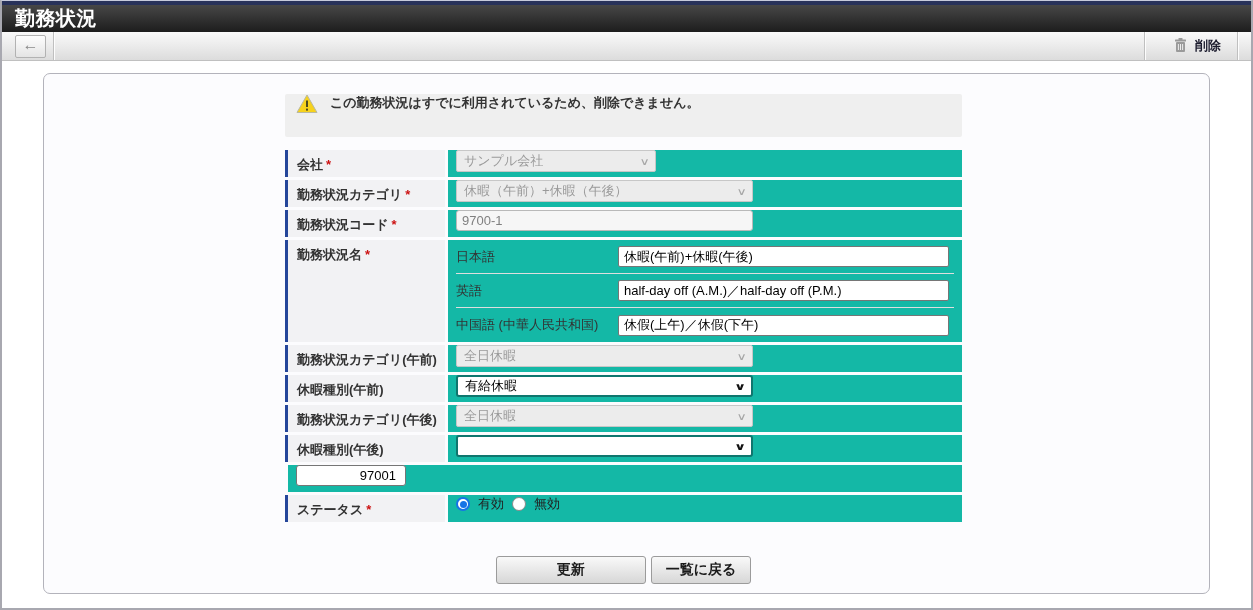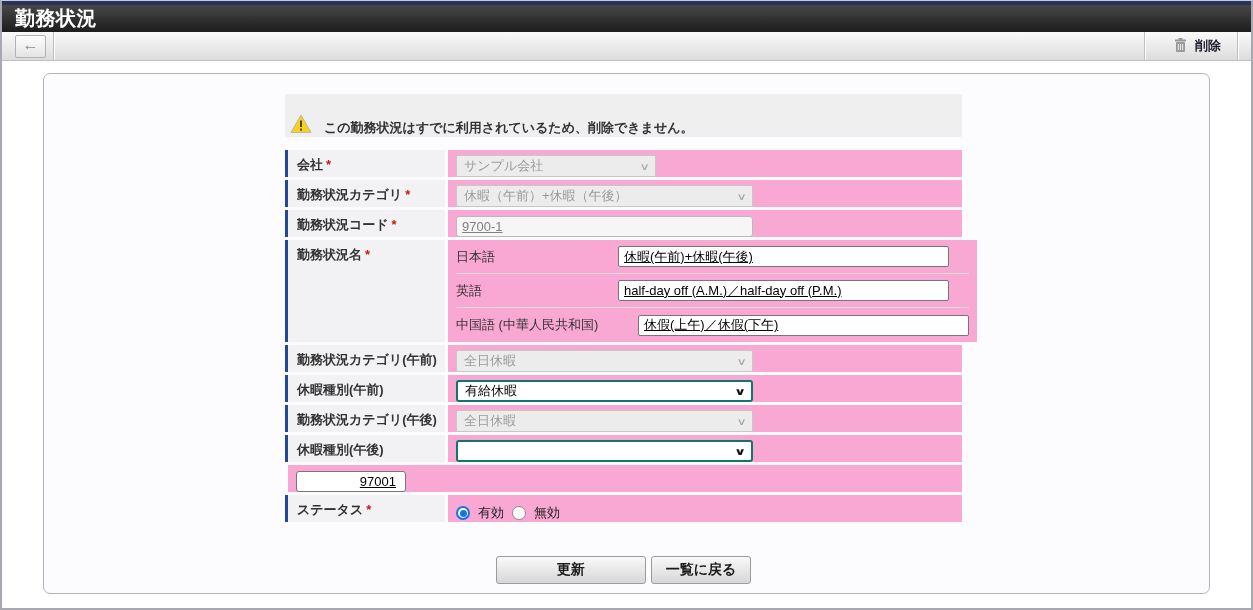--- a/index.html
+++ b/index.html
@@ -28,7 +28,7 @@
   .card { width:1167px; height:521px; margin:12px 0 0 41px; background:#fcfcfe; border:1px solid #b3b3bb; border-radius:7px; padding-top:20px; }
   .form-area { width:677px; margin-left:241px; }
 
-  .warn-box { height:43px; background:#efefef; border-radius:2px; display:flex; align-items:flex-end; padding-left:5px; margin-bottom:13px; }
+  .warn-box { height:43px; background:#efefef; border-radius:2px; display:flex; align-items:flex-start; padding-left:11px; margin-bottom:13px; }
   .warn-box .msg { font-weight:bold; color:#333; margin-left:12px; }
 
   .row { display:flex; margin-bottom:3px; }

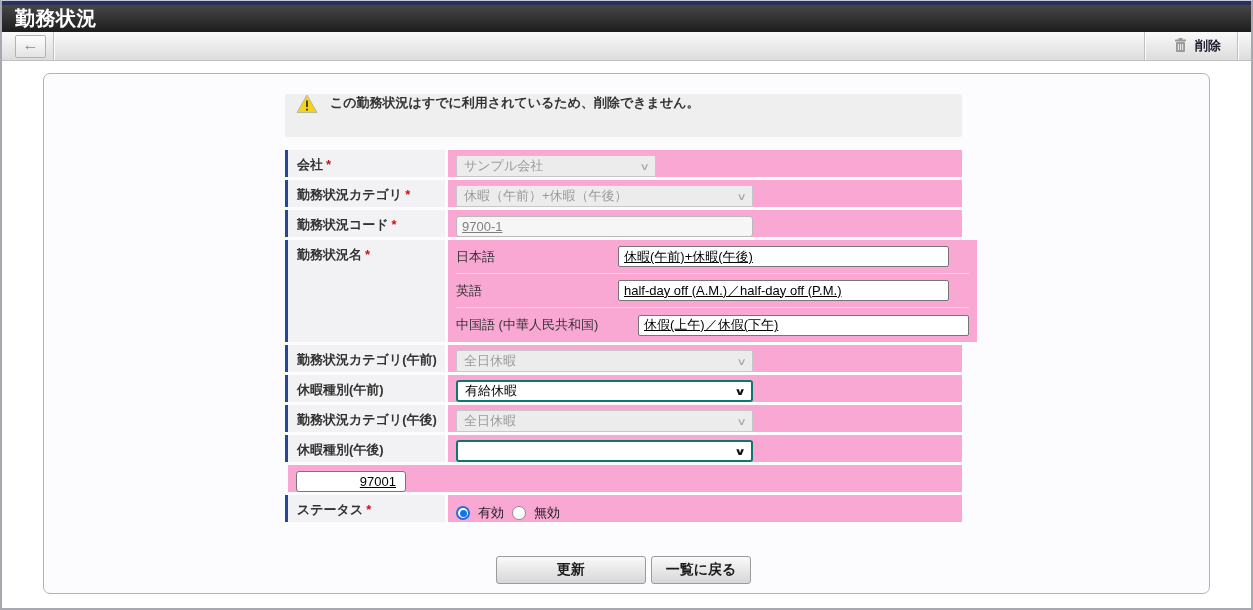--- a/index.html
+++ b/index.html
@@ -34,7 +34,7 @@
   .row { display:flex; margin-bottom:3px; }
   .row-label { width:160px; min-height:27px; background:#f2f2f4; border-left:3px solid #25469a; padding:6px 6px 0 9px; font-weight:bold; color:#333; flex-shrink:0; }
   .req { color:#cc1111; font-weight:bold; margin-left:3px; }
-  .row-field { flex:1; margin-left:3px; background:#f9a8d4; display:flex; align-items:flex-end; padding:0 8px; min-height:27px; }
+  .row-field { flex:1; margin-left:3px; background:#14b8a6; display:flex; align-items:flex-start; padding:0 8px; min-height:27px; }
   .row.tall .row-field { display:block; padding:0 8px; }
 
   .sel { height:22px; border-radius:2px; display:flex; align-items:center; justify-content:space-between; padding:0 7px; font-size:13px; }

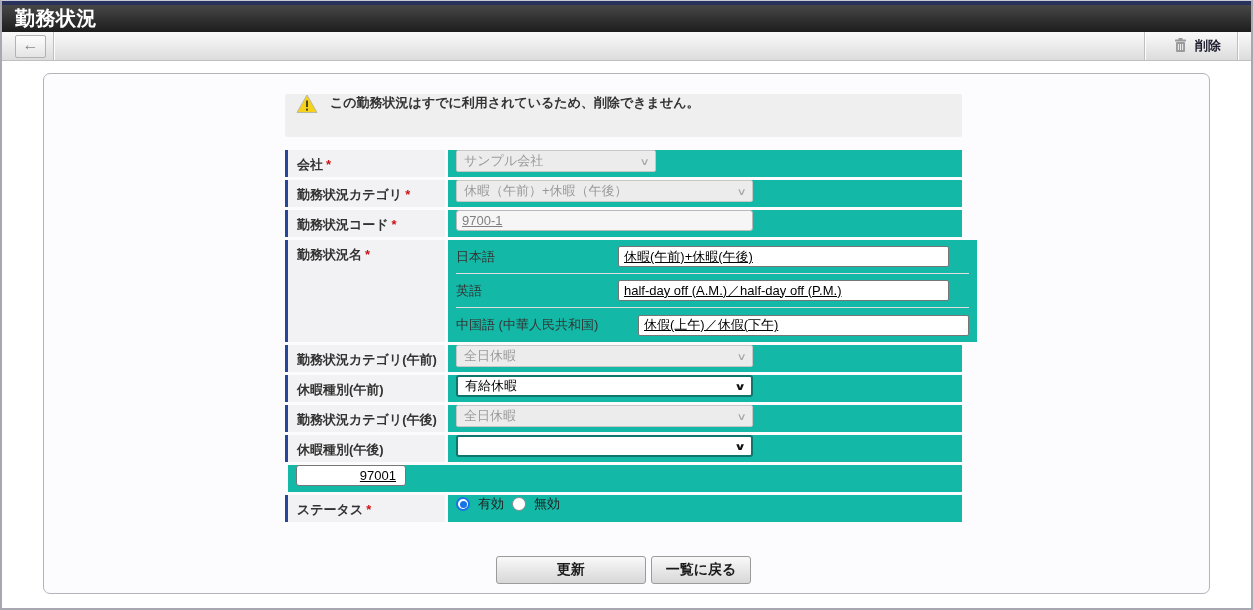--- a/index.html
+++ b/index.html
@@ -44,7 +44,7 @@
   .sel.enabled .chev { color:#111; font-size:10px; font-weight:bold; transform:scaleX(1.5); }
   .w200 { width:200px; } .w297 { width:297px; }
 
-  input.txt { height:21px; border:1px solid #767676; border-radius:2px; background:#fff; padding:0 5px; font-size:13px; font-family:inherit; color:#000;text-decoration:underline; }
+  input.txt { height:21px; border:1px solid #767676; border-radius:2px; background:#fff; padding:0 5px; font-size:13px; font-family:inherit; color:#000; }
   input.txt.code { width:297px; background:#f6f6f6; border:1px solid #b9b9b9; border-radius:3px; color:#808080; }
   input.txt.name { width:331px; }
   input.txt.sort { width:110px; text-align:right; padding-right:9px; border-radius:3px; }

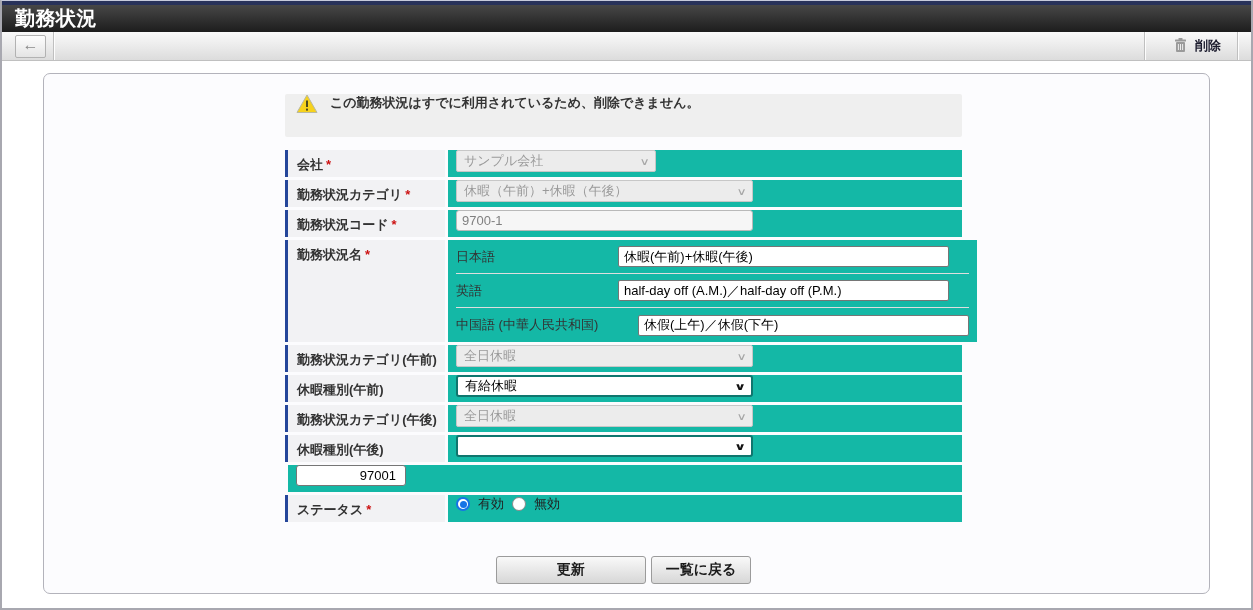--- a/index.html
+++ b/index.html
@@ -50,7 +50,7 @@
   input.txt.sort { width:110px; text-align:right; padding-right:9px; border-radius:3px; }
 
   .subrow { display:flex; align-items:center; height:34px; border-bottom:1px solid #dedede; }
-  .subrow:last-child { border-bottom:none;gap:20px; }
+  .subrow:last-child { border-bottom:none; }
   .sub-label { width:162px; color:#333; flex-shrink:0; }
 
   .radio-group { display:flex; align-items:center; gap:4px; }

